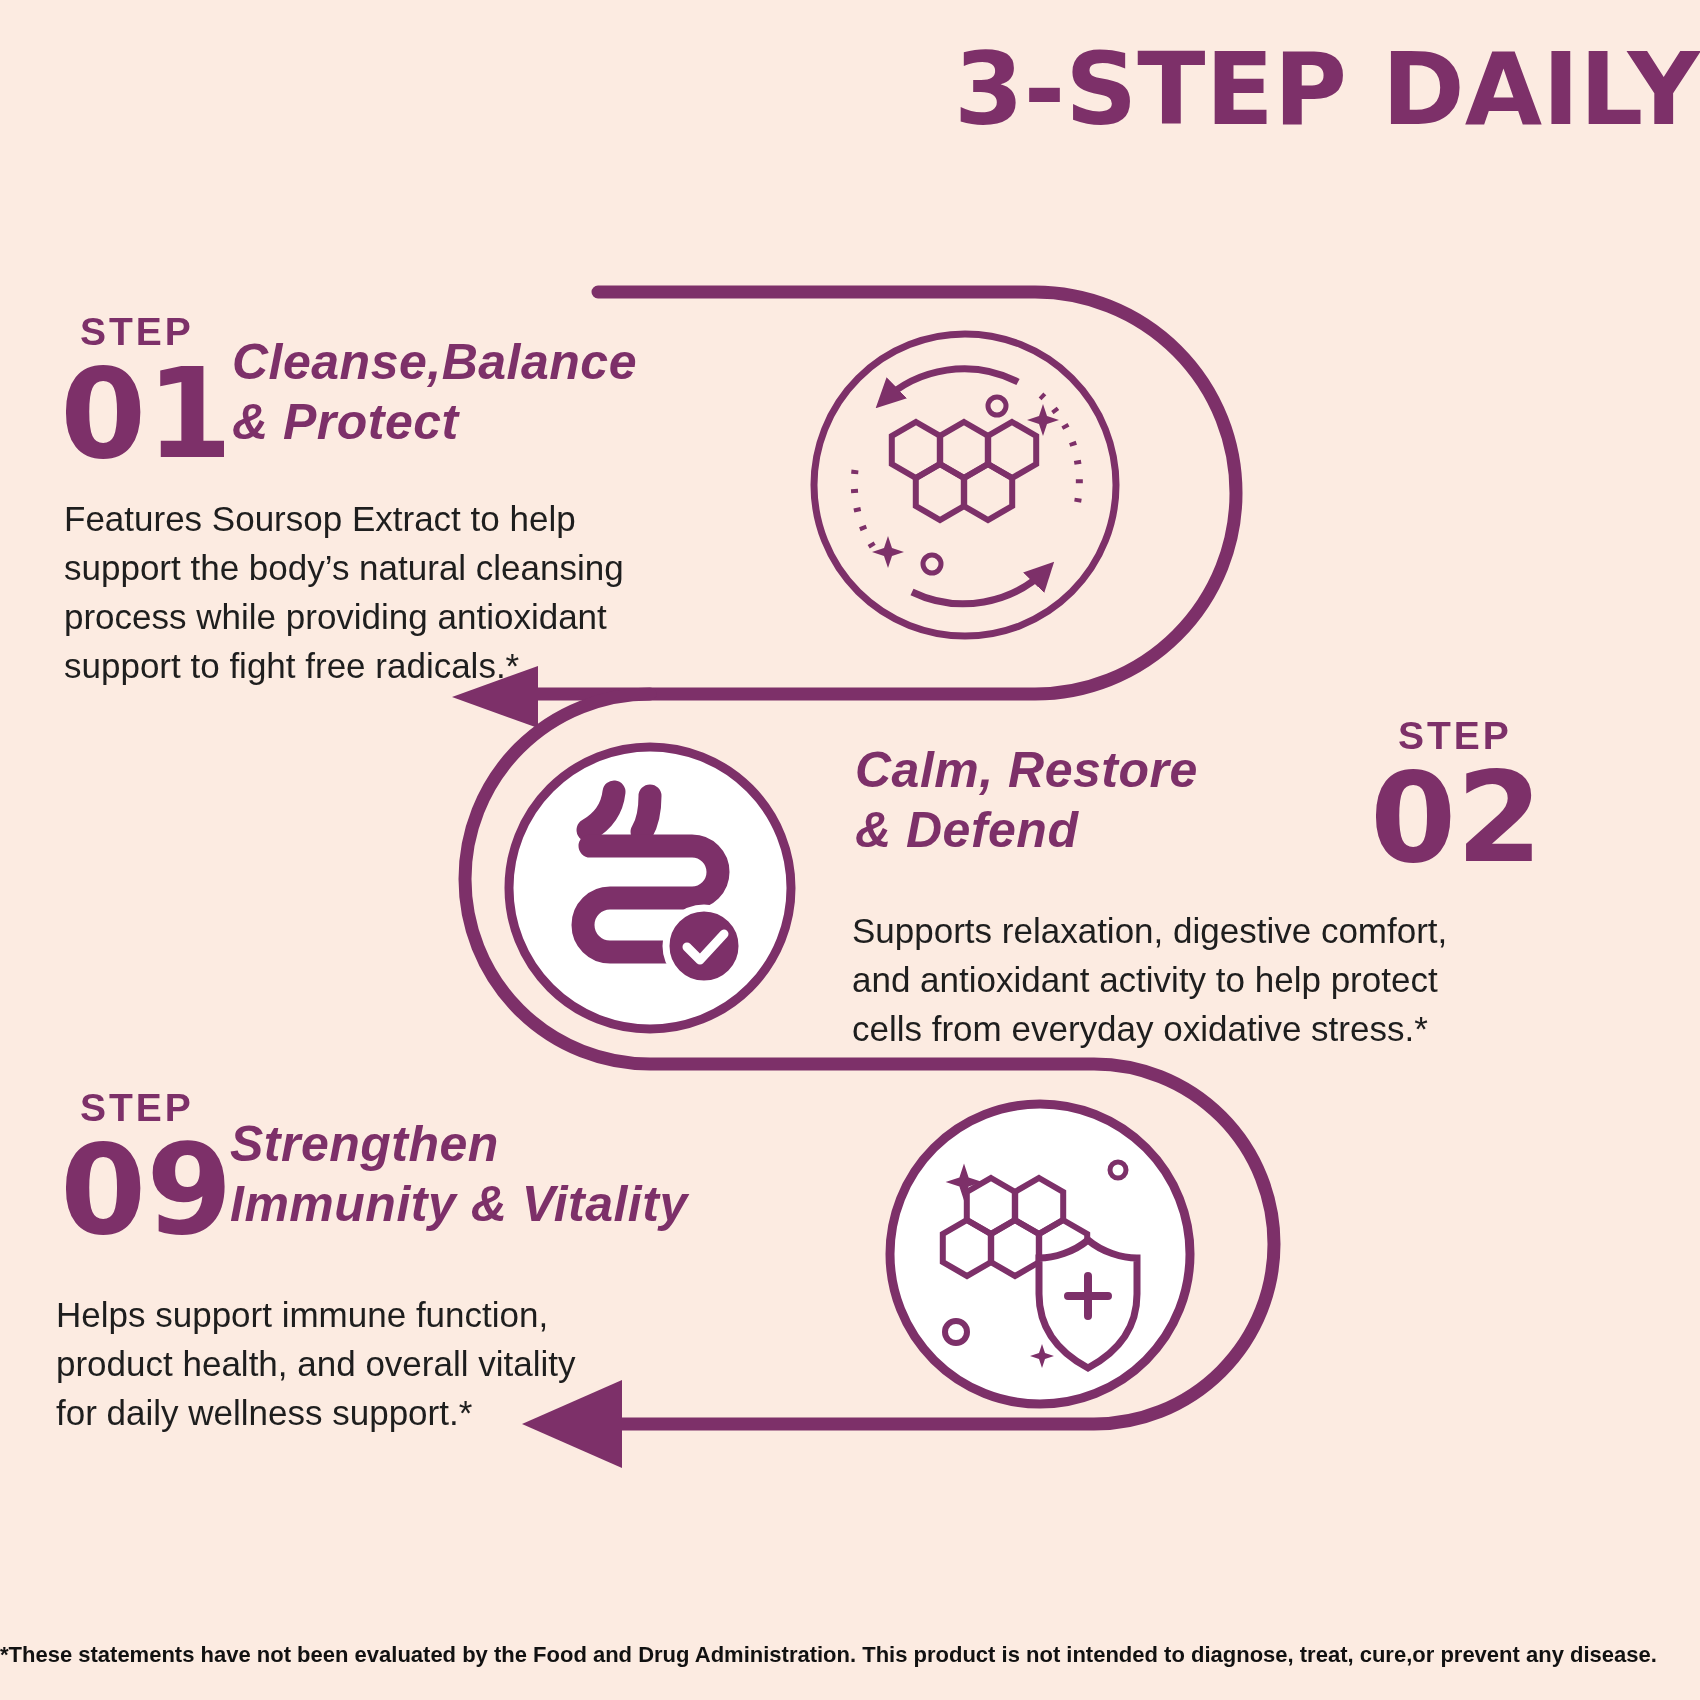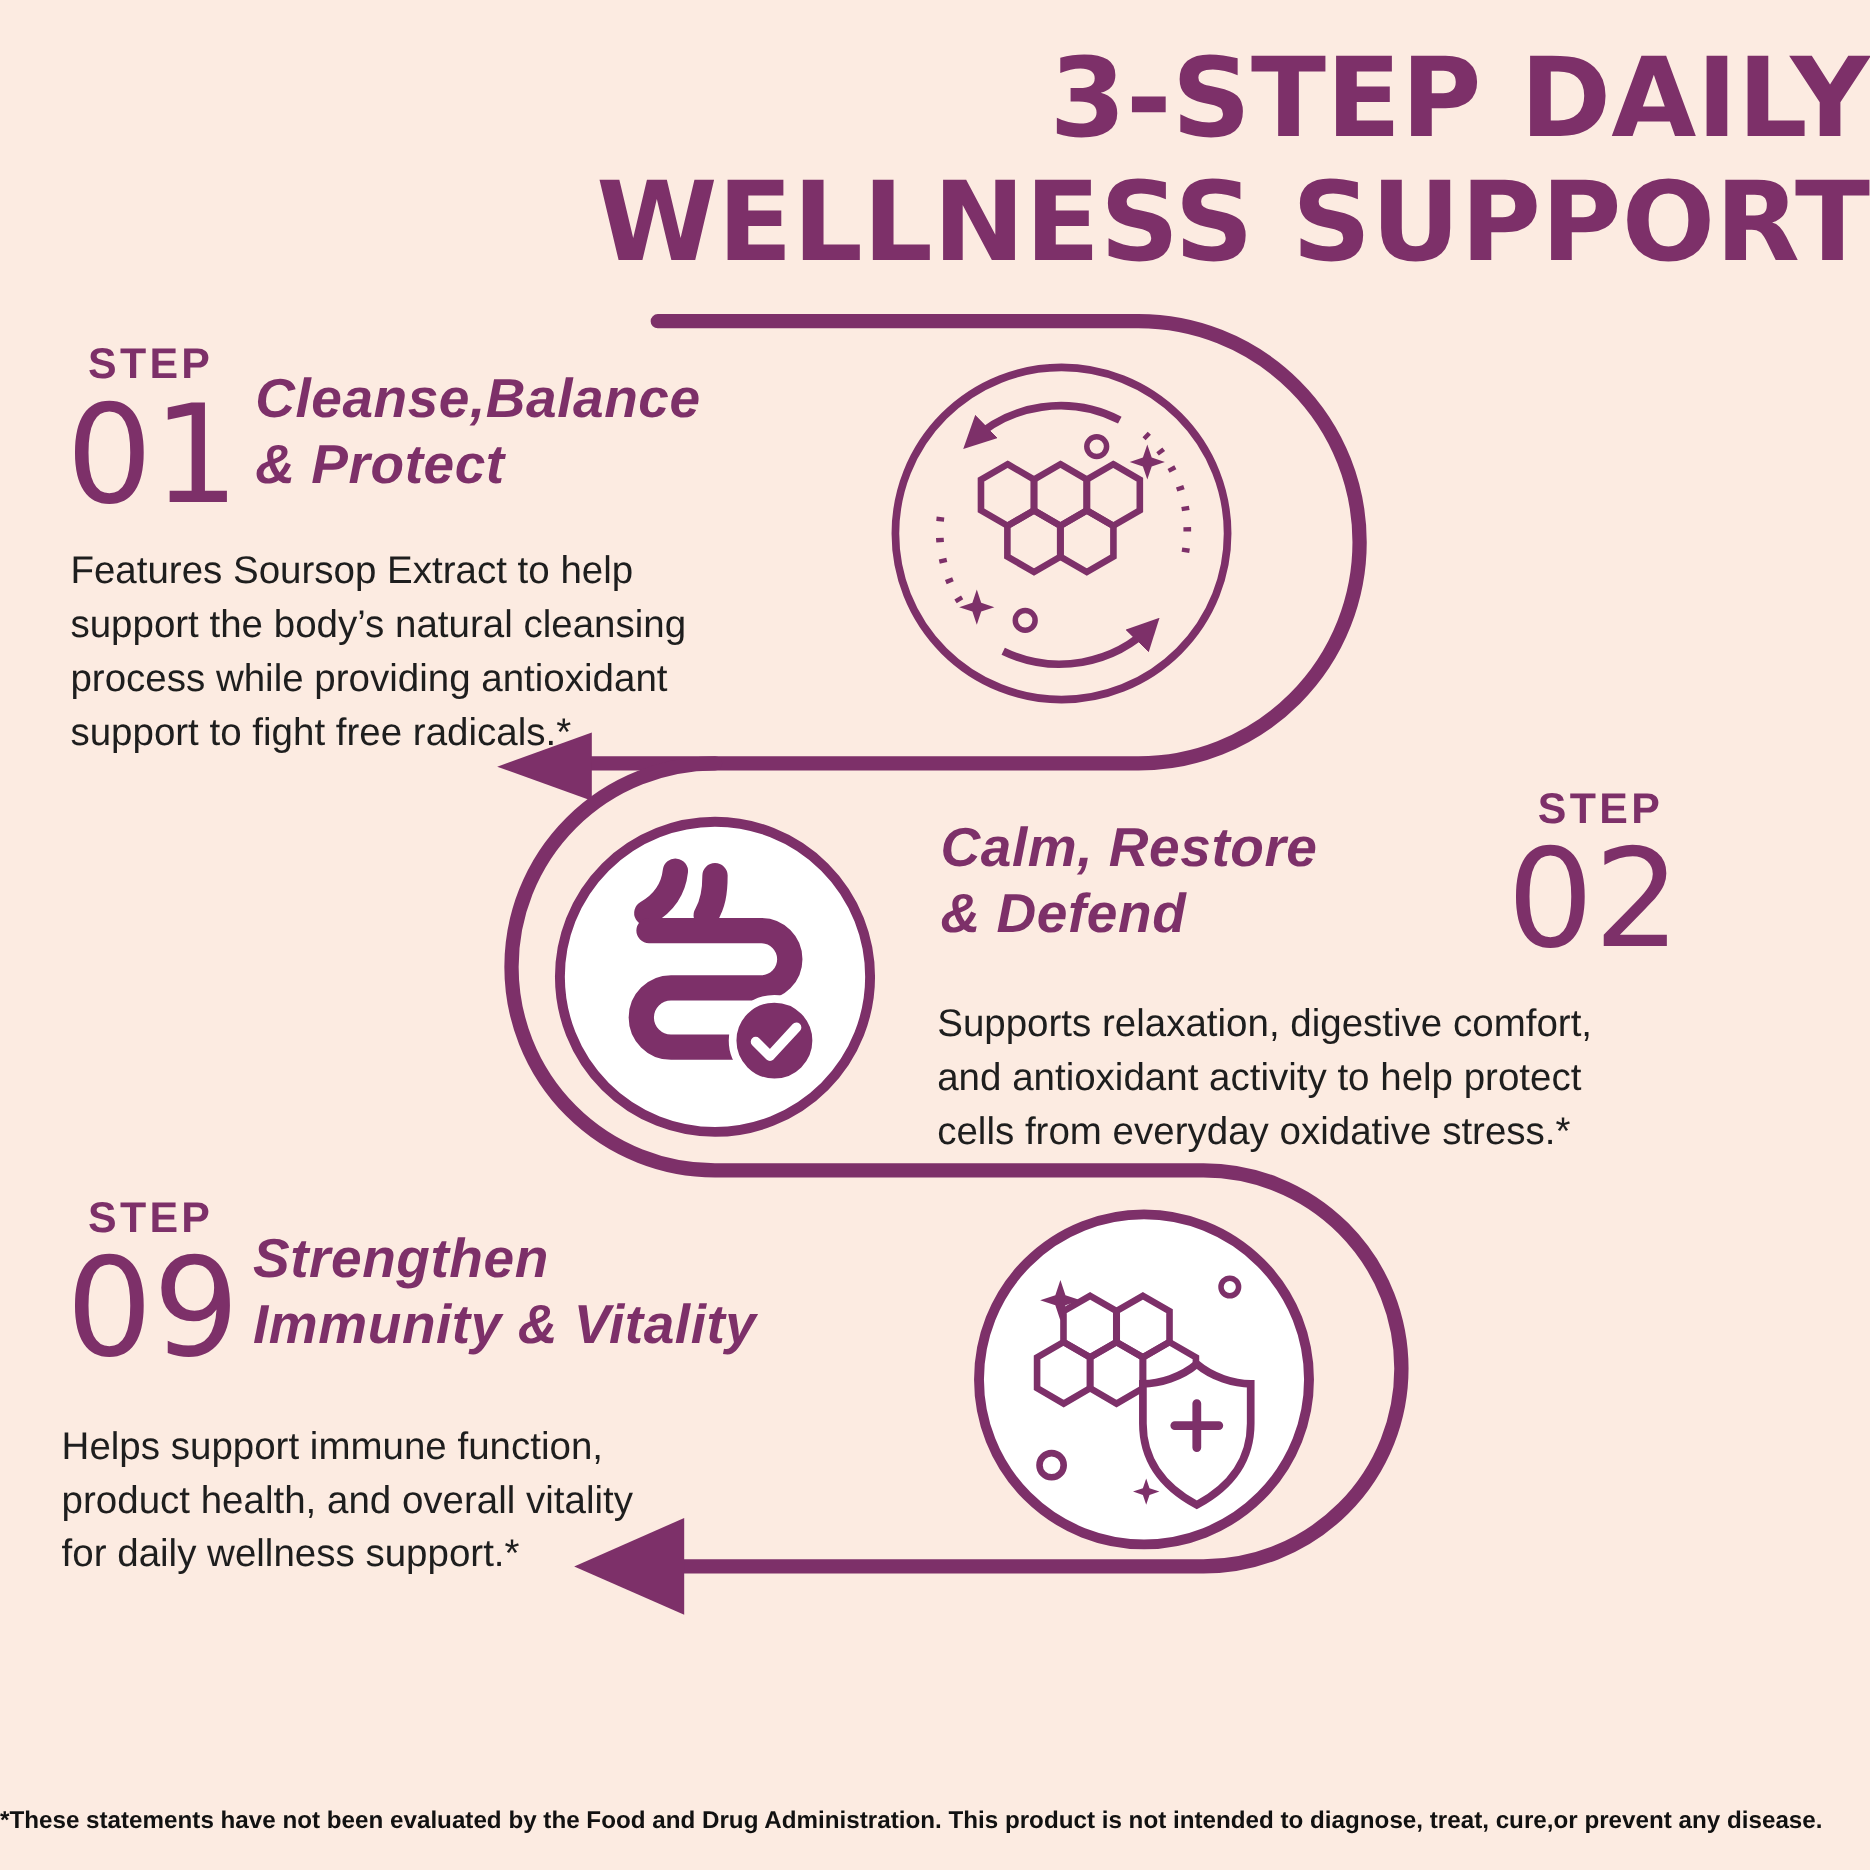--- a/index.html
+++ b/index.html
@@ -45,7 +45,6 @@
 
   <header class="title">
     <div>3-STEP DAILY</div>
-    <div>WELLNESS SUPPORT</div>
   </header>
 
   <div class="step-label s1-label">STEP</div>

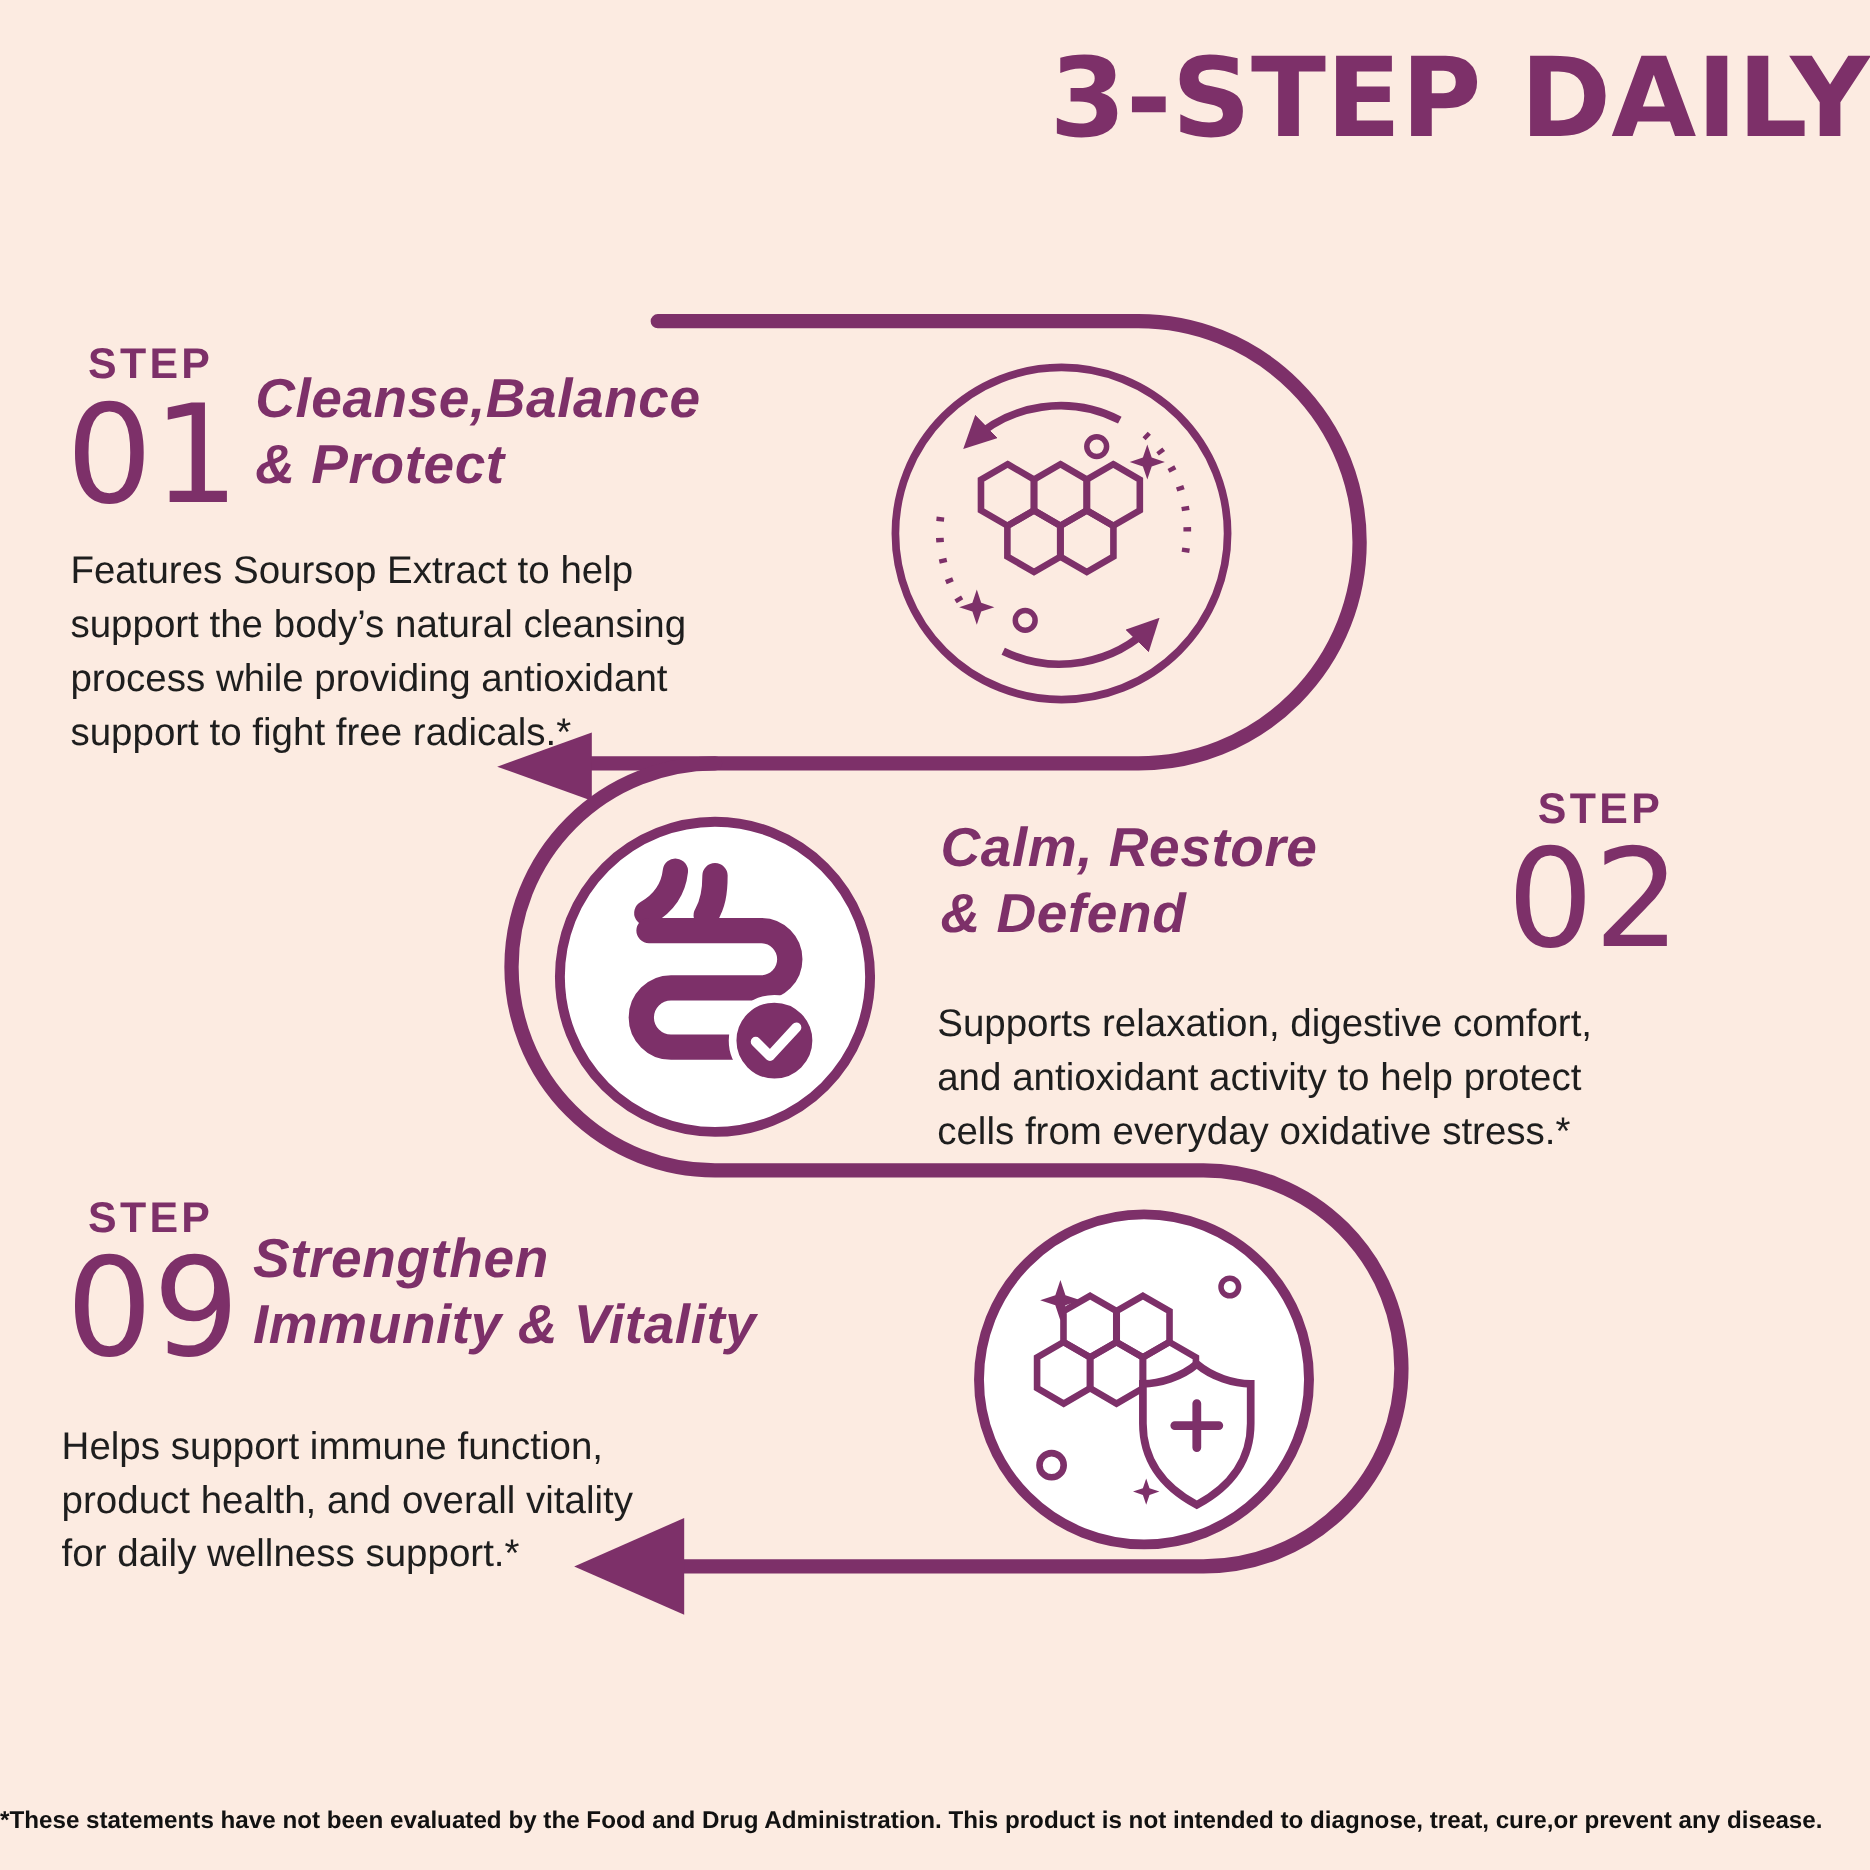--- a/index.html
+++ b/index.html
@@ -12,7 +12,7 @@
   .title{position:absolute;top:34px;left:0;width:100%;text-align:right;
          font-family:"DejaVu Sans",sans-serif;font-weight:800;font-size:100px;line-height:1.12;color:var(--accent)}
   .step-label{position:absolute;font-weight:700;font-size:39px;letter-spacing:3px;color:var(--accent)}
-  .step-number{position:absolute;font-family:"DejaVu Sans",sans-serif;font-weight:400;font-size:124px;line-height:1;color:var(--accent)}
+  .step-number{position:absolute;font-family:"DejaVu Sans",sans-serif;font-weight:700;font-size:124px;line-height:1;color:var(--accent)}
   .step-heading{position:absolute;margin:0;font-style:italic;font-weight:700;font-size:50px;line-height:1.2;
                 color:var(--accent);white-space:pre-line;letter-spacing:.5px}
   .step-body{position:absolute;margin:0;font-size:35px;line-height:1.4;white-space:pre-line;color:var(--ink)}

